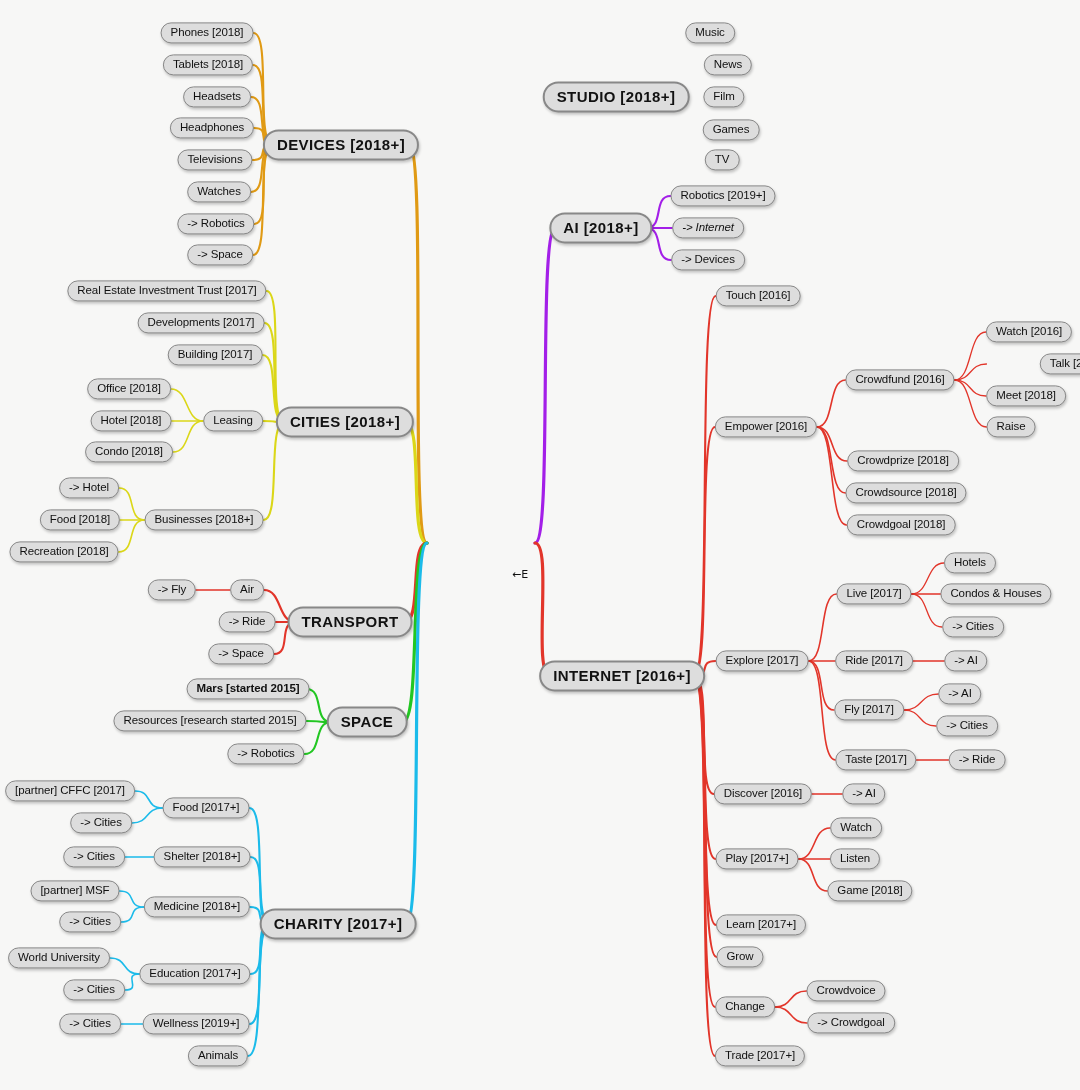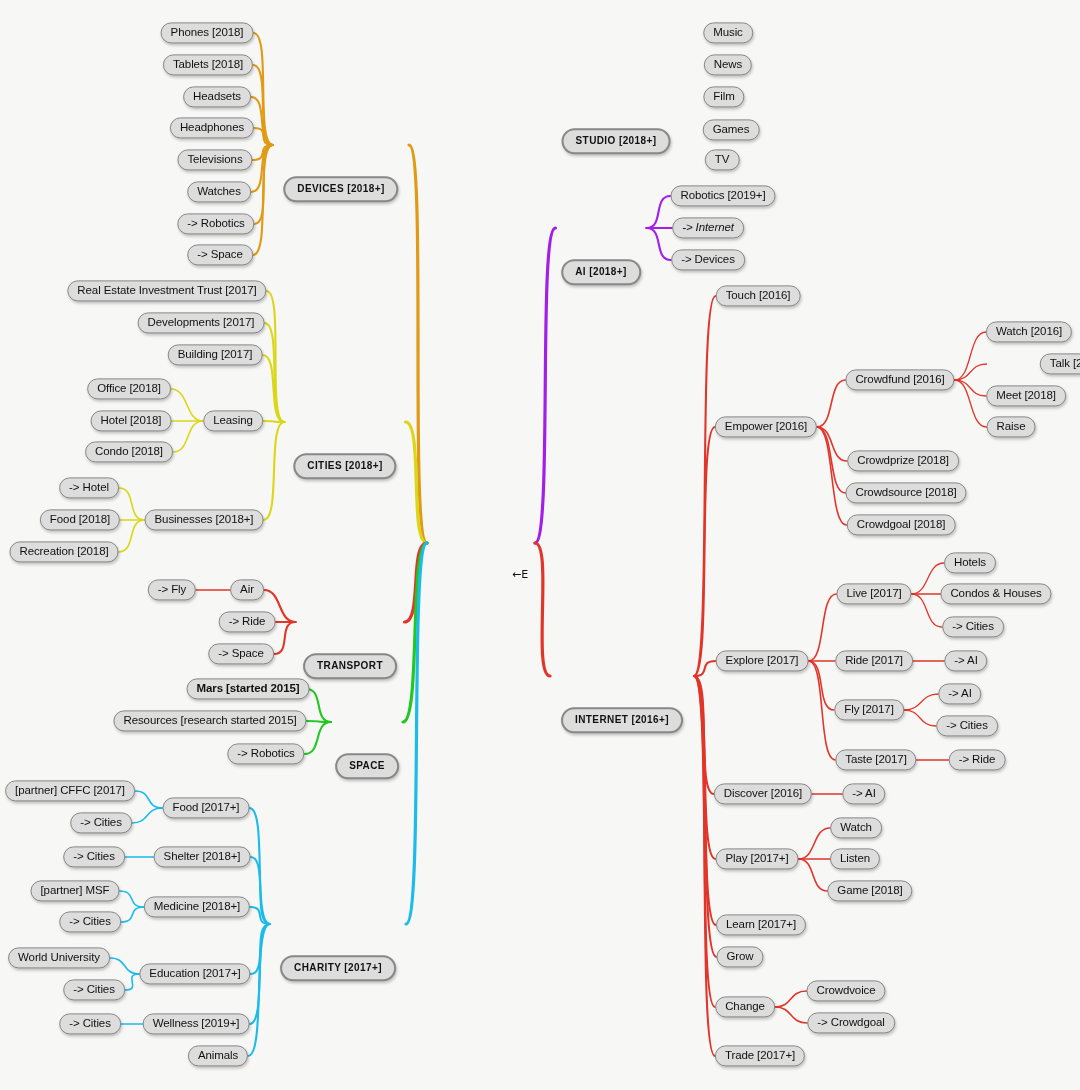--- a/index.html
+++ b/index.html
@@ -200,7 +200,7 @@
     <div class="node c-charity" style="left: 90px; top: 1024px;">-&gt; Cities</div>
     <div class="node c-charity" style="left: 218px; top: 1056px;">Animals</div>
     <div class="node c-studio main" style="left: 616px; top: 97px;">STUDIO [2018+]</div>
-    <div class="node c-studio" style="left: 728px; top: 33px; text-align: right;">Music</div>
+    <div class="node c-studio" style="left: 710px; top: 33px; text-align: right;">Music</div>
     <div class="node c-studio" style="left: 728px; top: 65px;">News</div>
     <div class="node c-studio" style="left: 724px; top: 97px;">Film</div>
     <div class="node c-studio" style="left: 731px; top: 130px; text-align: center;">Games</div>

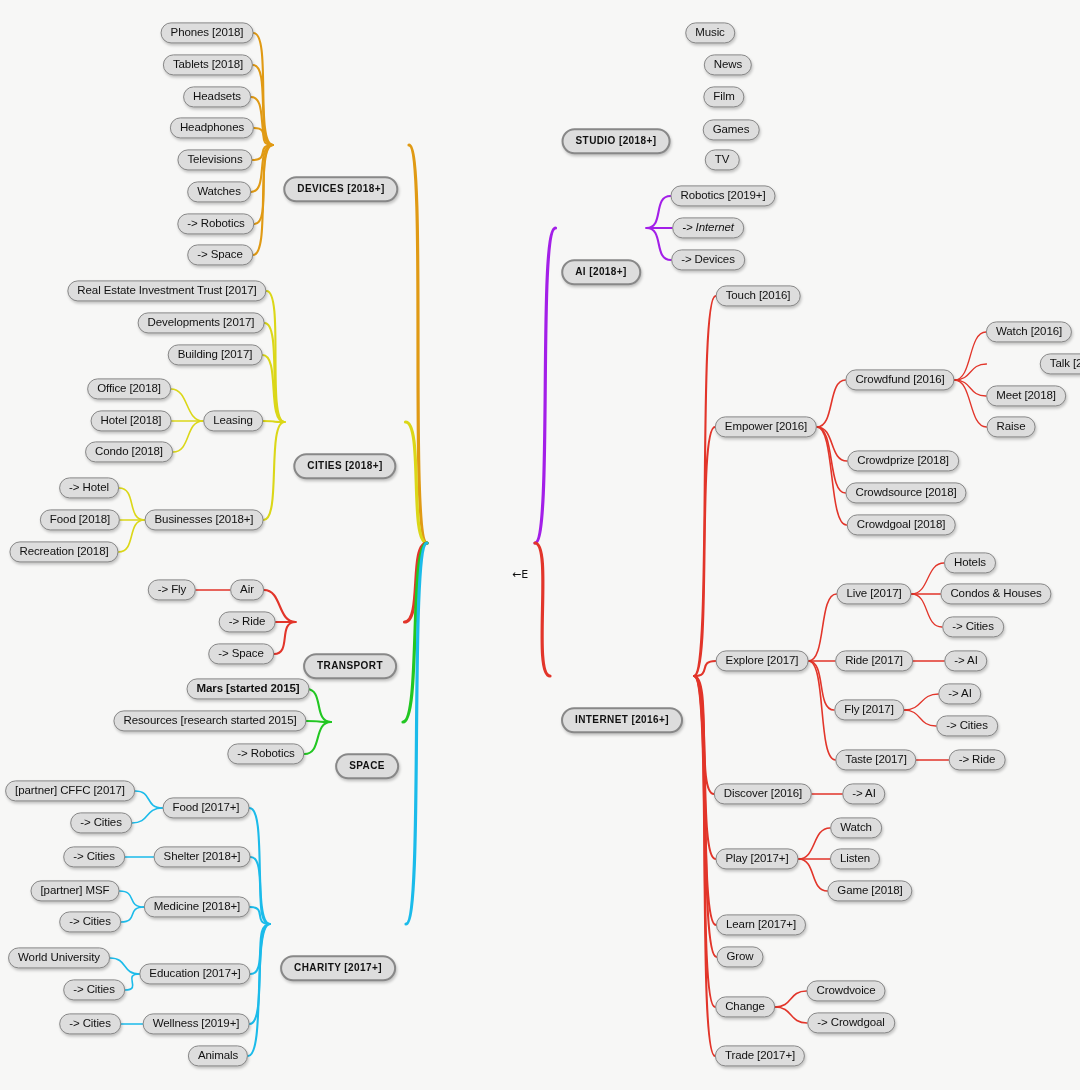--- a/index.html
+++ b/index.html
@@ -31,11 +31,10 @@
   }
   .node.main{
     font-weight:bold;
-    font-size:10px;
+    font-size:15px;
     letter-spacing:0.4px;
     padding:5px 12px;
     border-width:2.2px;
-    margin-top:44px;
   }
   .node.root{
     font-weight:bold;

